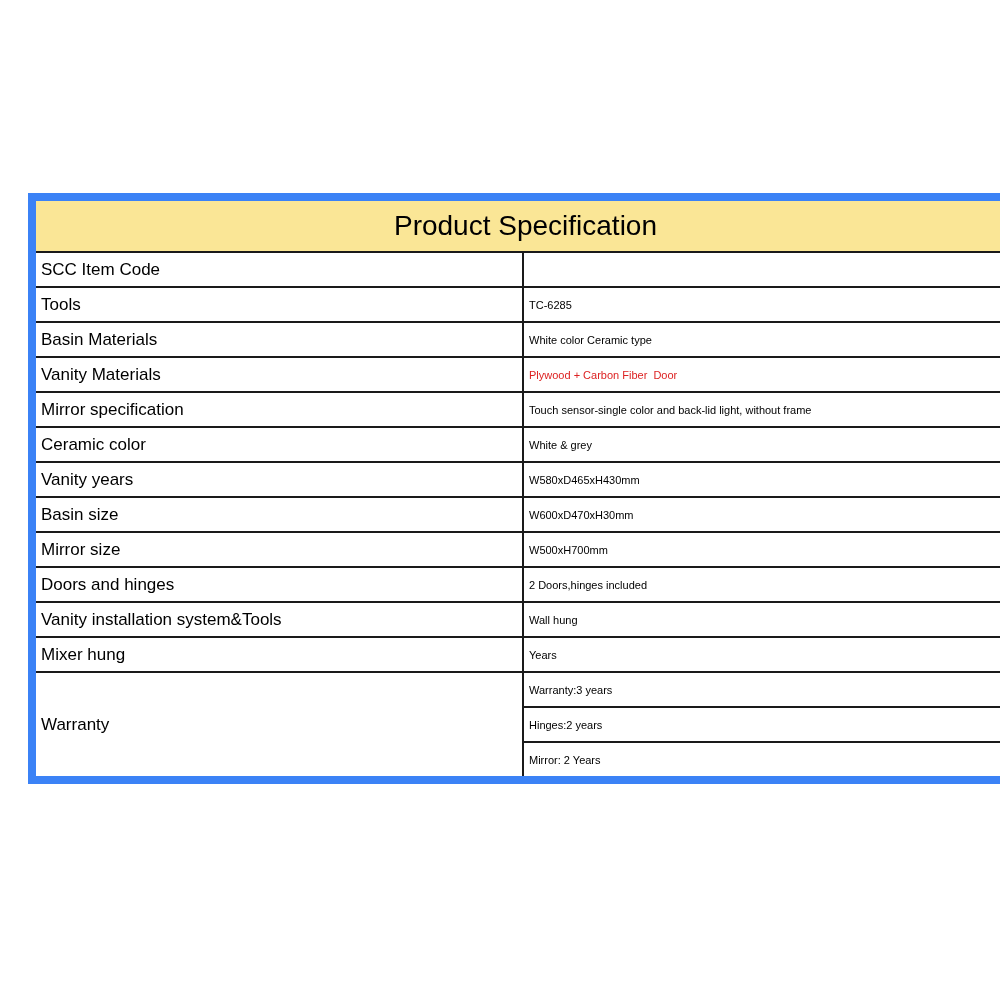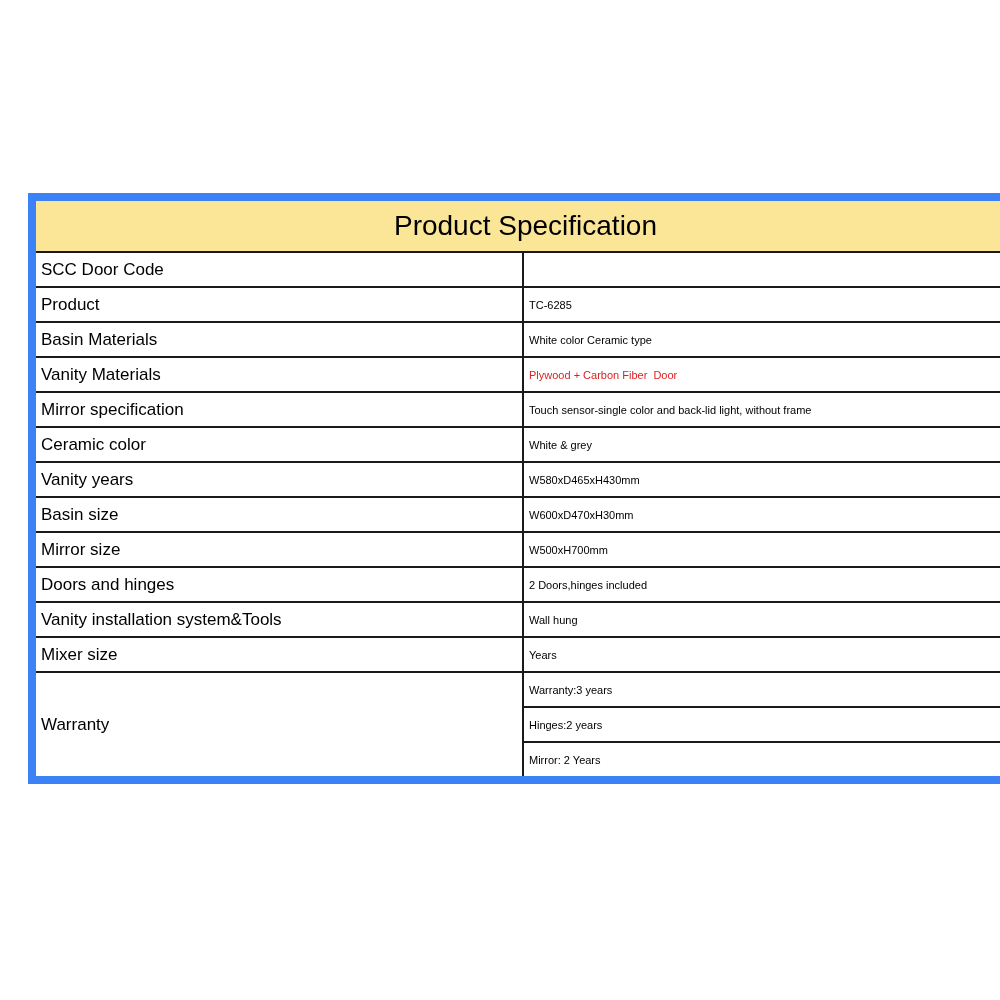--- a/index.html
+++ b/index.html
@@ -66,7 +66,7 @@
     </thead>
     <tbody>
       <tr>
-        <td class="label-cell">SCC Door Code</td>
+        <td class="label-cell">SCC Item Code</td>
         <td class="value-cell"></td>
       </tr>
       <tr>

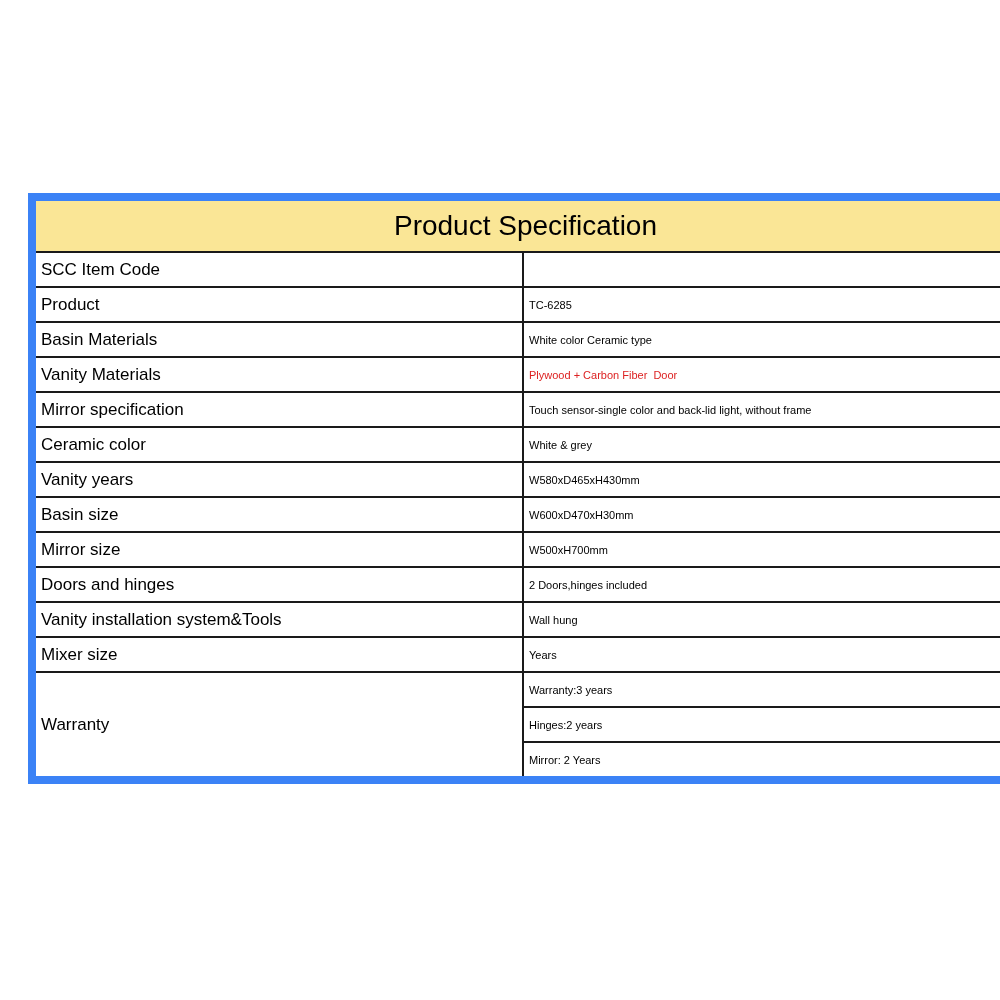--- a/index.html
+++ b/index.html
@@ -70,7 +70,7 @@
         <td class="value-cell"></td>
       </tr>
       <tr>
-        <td class="label-cell">Product</td>
+        <td class="label-cell">Tools</td>
         <td class="value-cell">TC-6285</td>
       </tr>
       <tr>

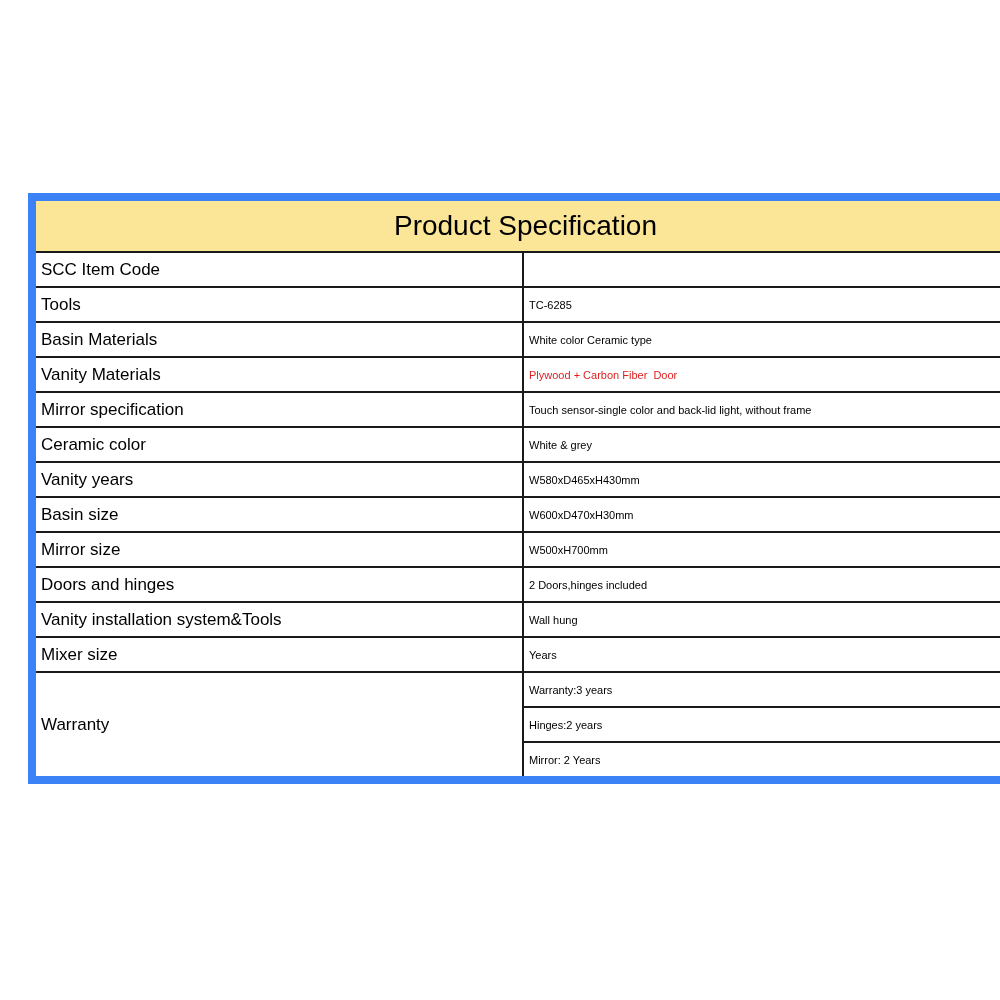--- a/index.html
+++ b/index.html
@@ -110,7 +110,7 @@
         <td class="value-cell">Wall hung</td>
       </tr>
       <tr>
-        <td class="label-cell">Mixer size</td>
+        <td class="label-cell">Mixer hung</td>
         <td class="value-cell">Years</td>
       </tr>
       <tr>

